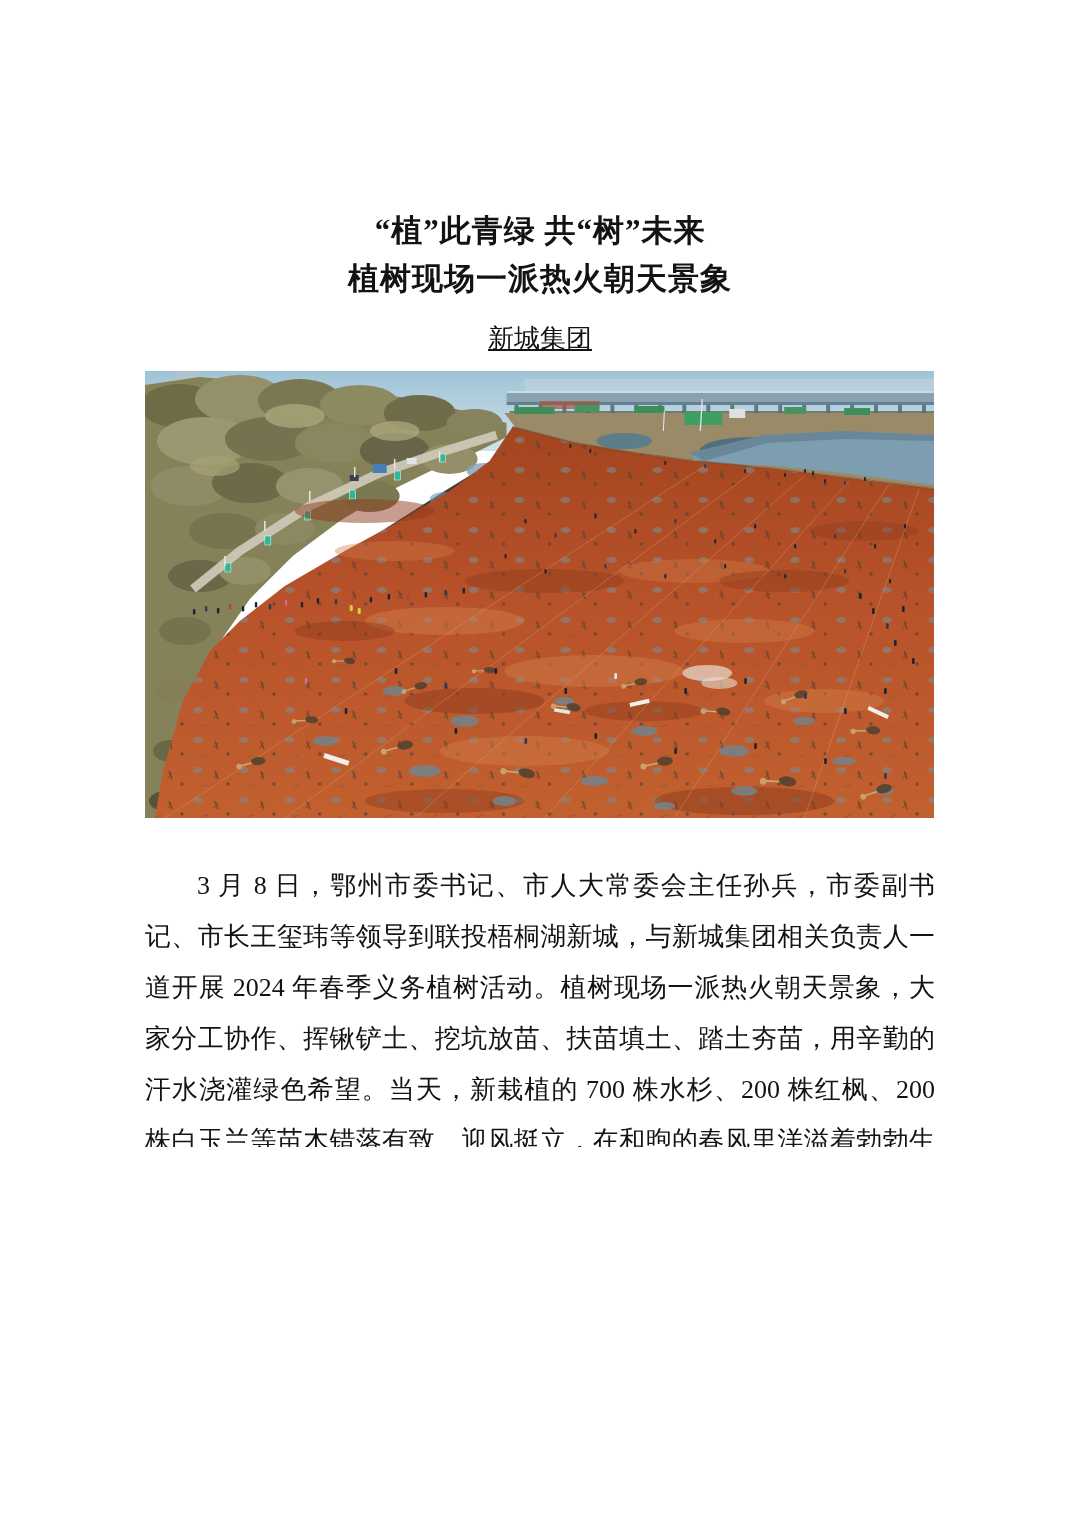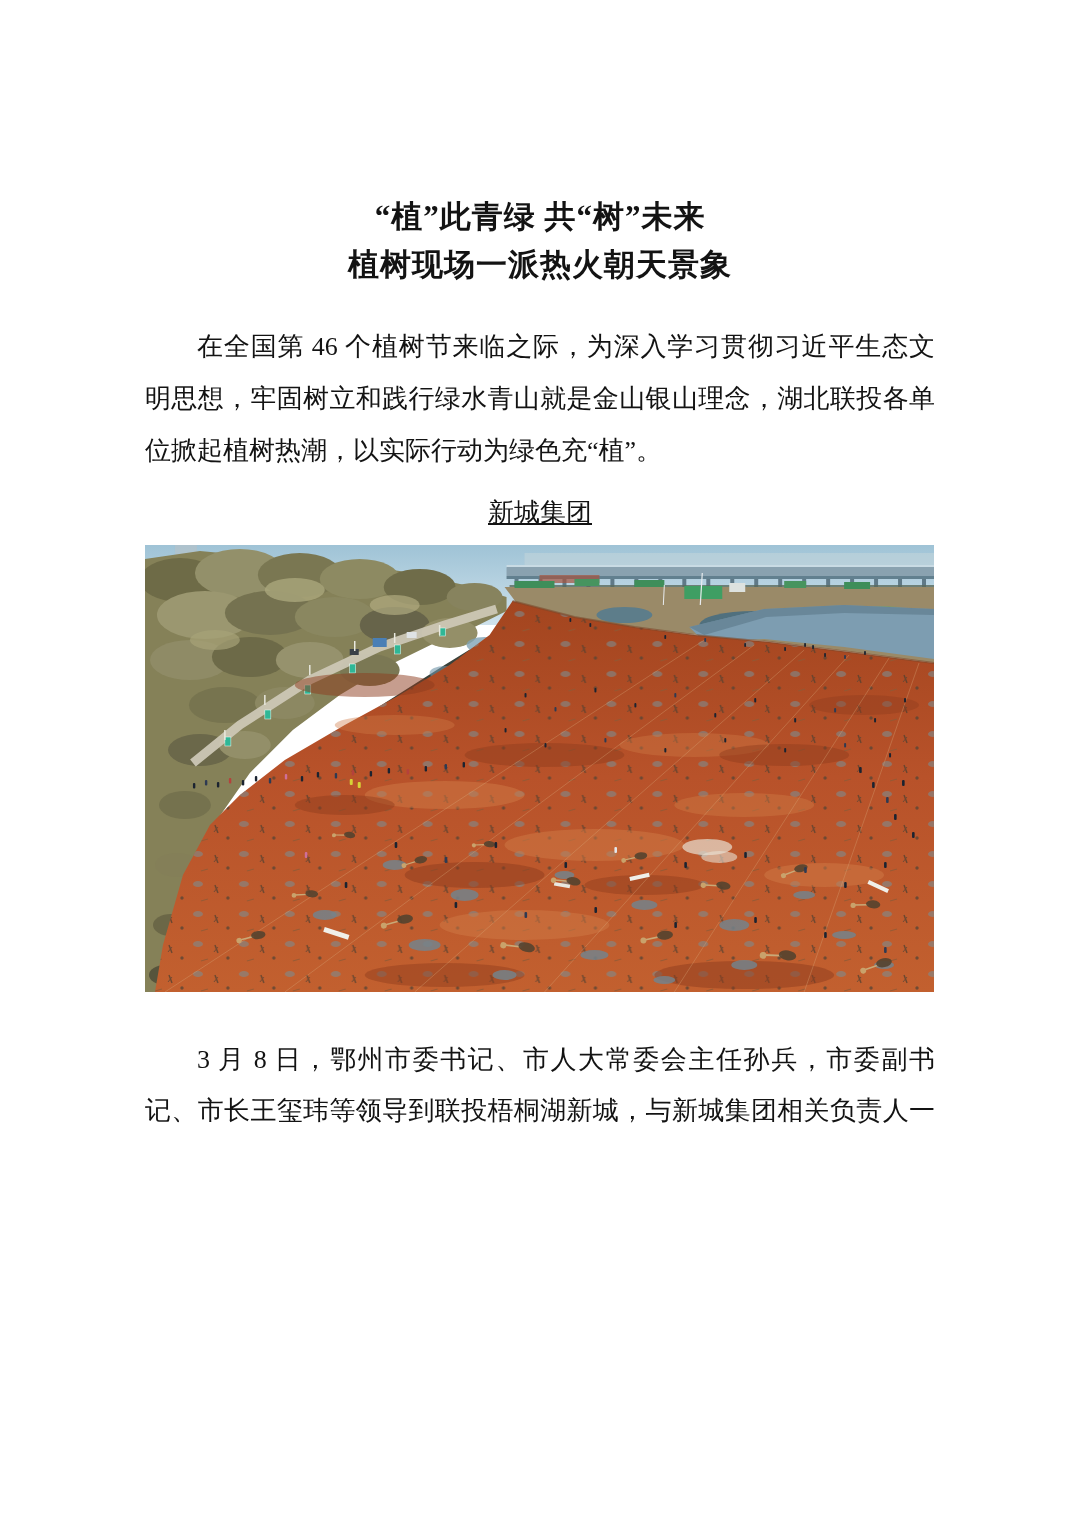--- a/index.html
+++ b/index.html
@@ -6,7 +6,7 @@
   .page{
     position:relative;
     width:1074px;height:1132px;
-    margin:1px auto;
+    margin:15px auto;
     background:#ffffff;
     font-family:"Liberation Serif","DejaVu Serif",serif;
     color:#131313;

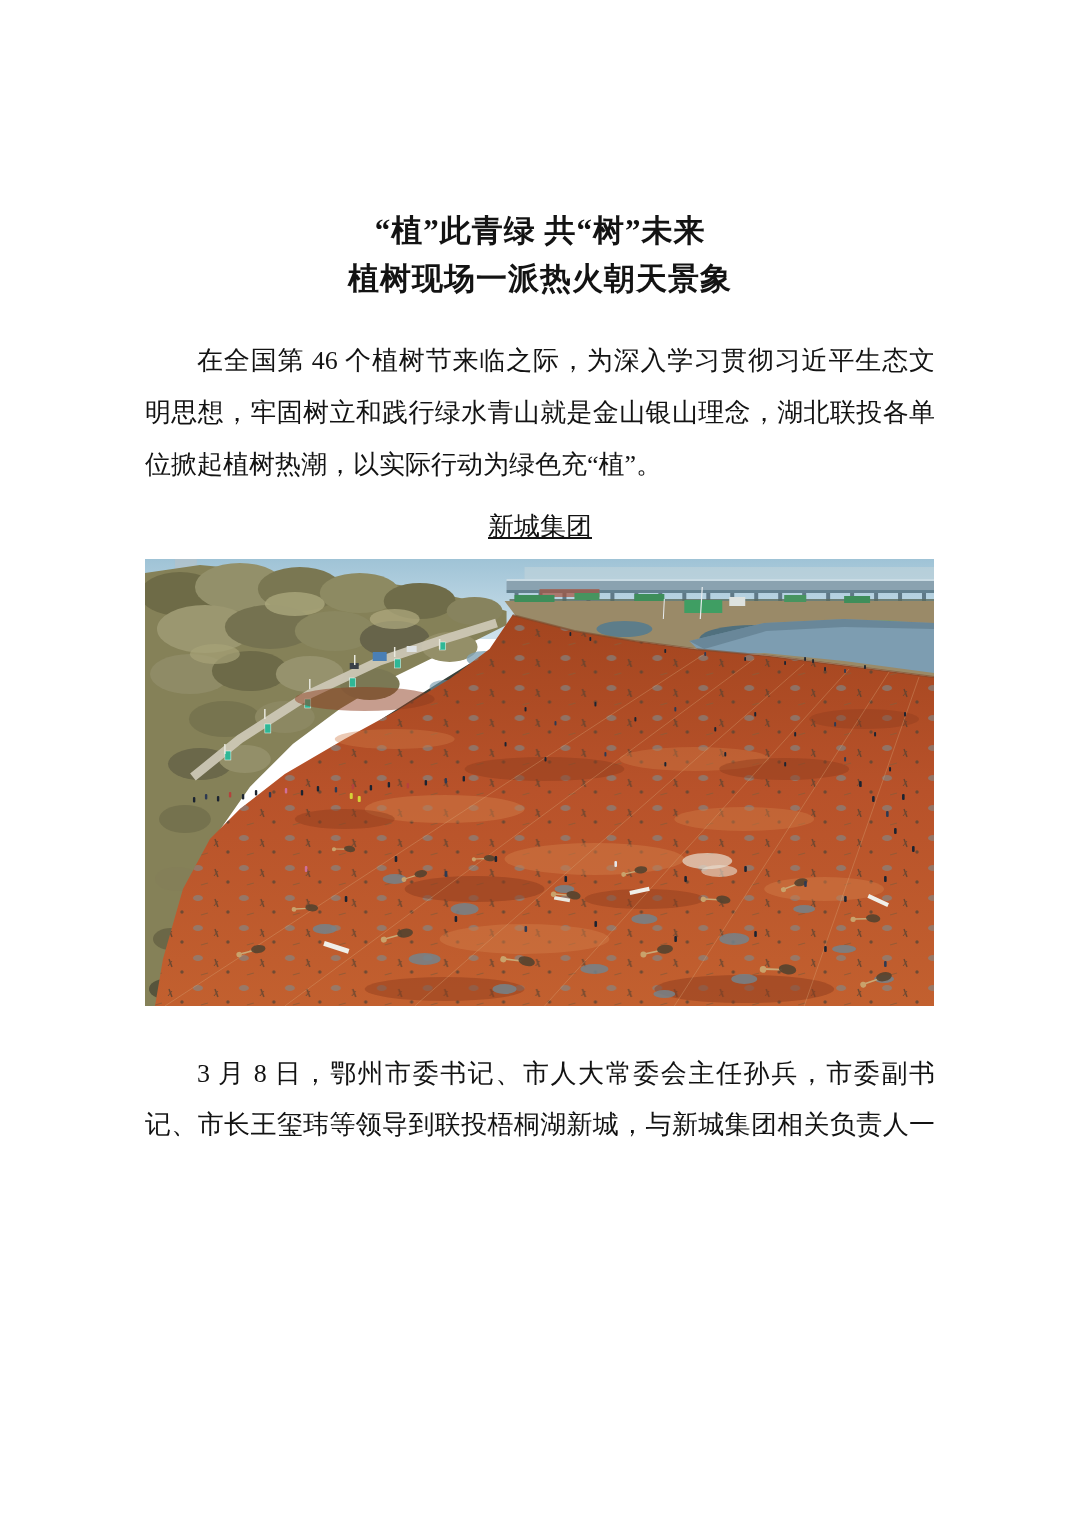--- a/index.html
+++ b/index.html
@@ -78,7 +78,6 @@
       <div class="title">植树现场一派热火朝天景象</div>
     </div>
 
-    <p class="body-para" id="para1">在全国第 46 个植树节来临之际，为深入学习贯彻习近平生态文明思想，牢固树立和践行绿水青山就是金山银山理念，湖北联投各单位掀起植树热潮，以实际行动为绿色充“植”。</p>
 
     <div class="section-heading">新城集团</div>
 

